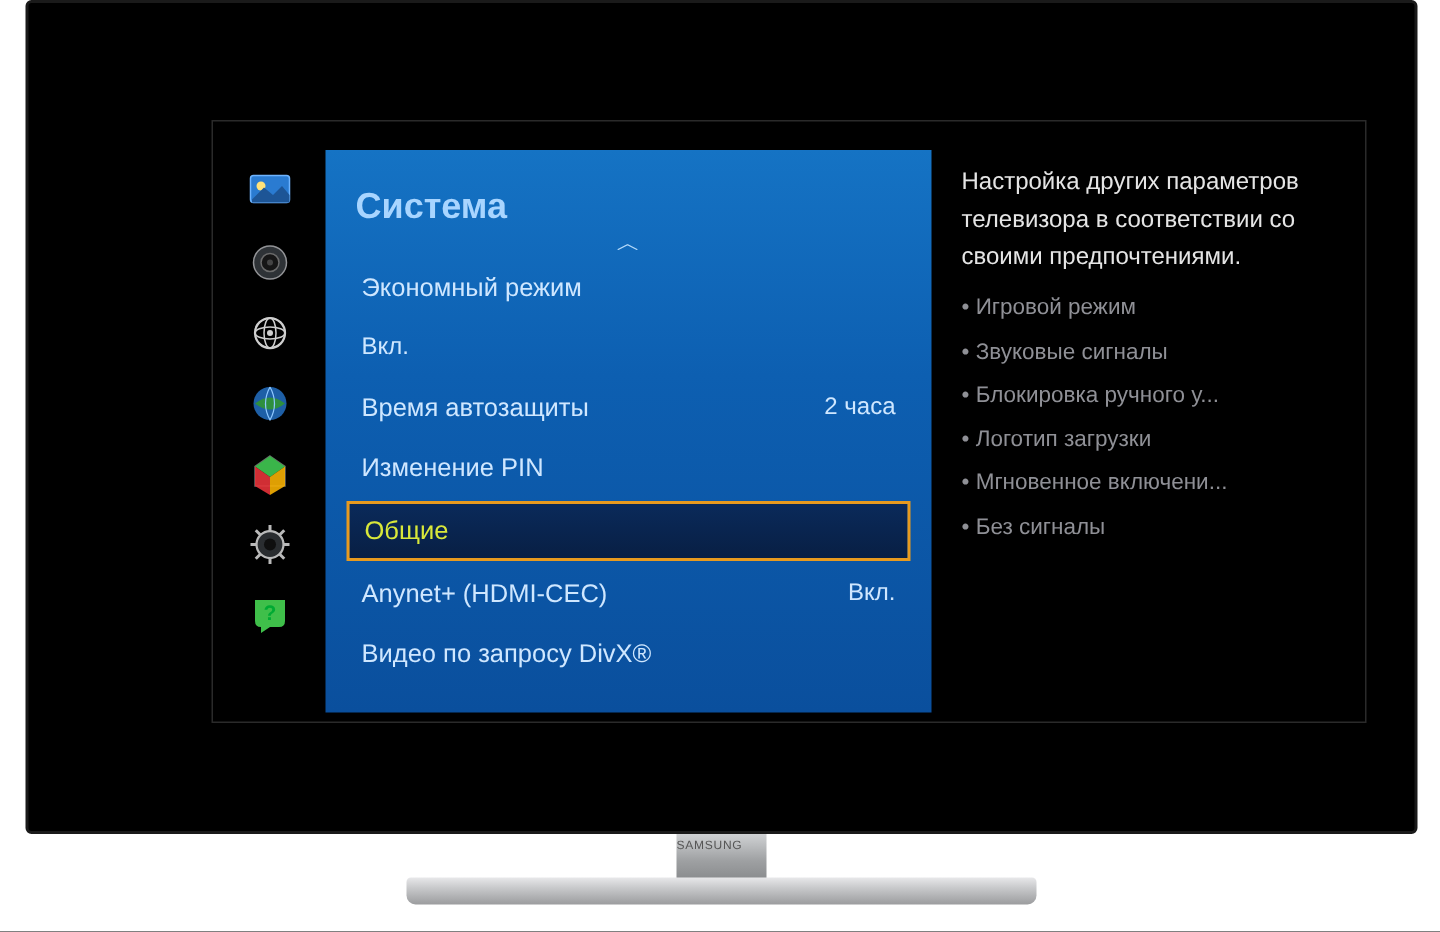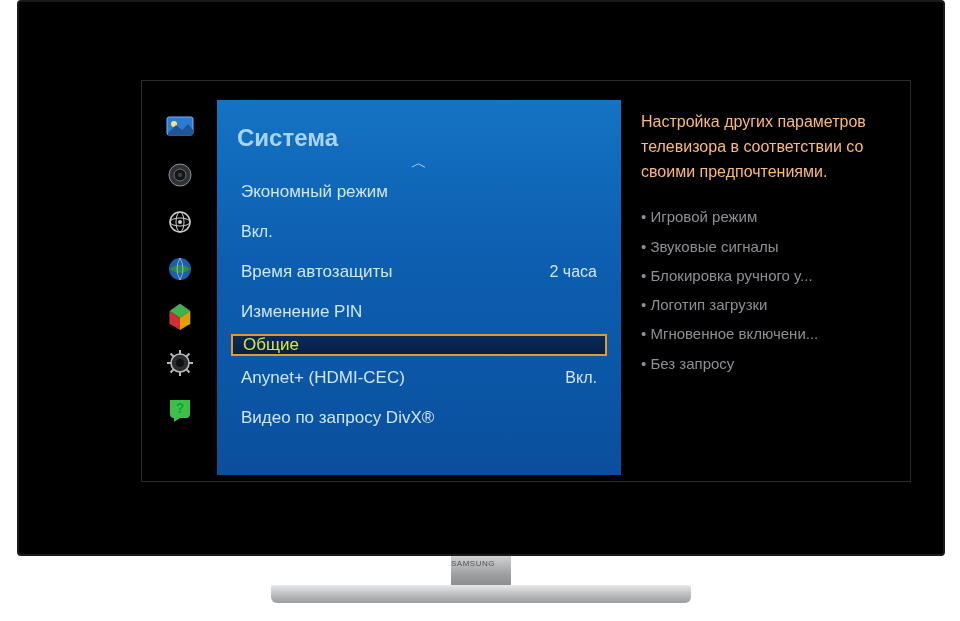--- a/index.html
+++ b/index.html
@@ -143,7 +143,7 @@
     font-weight: 300;
     line-height: 1.55;
   }
-  .help-desc { color: #fdba74; margin-bottom: 18px; }
+  .help-desc { color: #e5e5e5; margin-bottom: 6px; }
   .help-list { list-style: none; color: #8f9096; font-size: 15px; }
   .help-list li { padding: 3px 0; }
   .help-list li::before { content: "• "; color: #8f9096; }

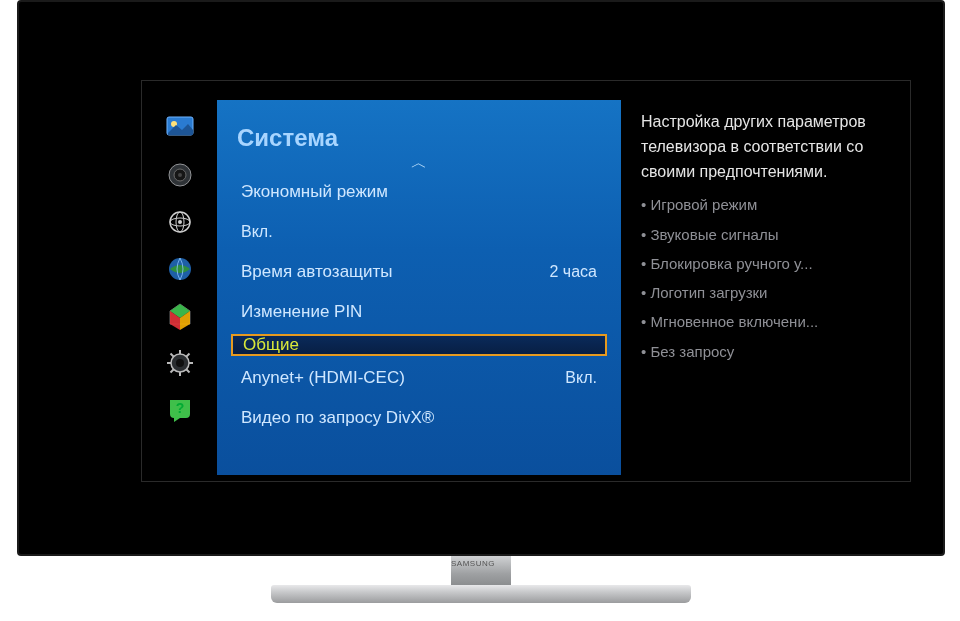--- a/index.html
+++ b/index.html
@@ -125,7 +125,7 @@
     background: linear-gradient(180deg,#0a2a5a 0%, #081f44 100%);
     border: 2px solid #e79a1f;
     color: #d9e83a;
-    height: 22px;
+    height: 40px;
     margin: 2px -2px;
     padding: 0 10px;
     align-items: center;

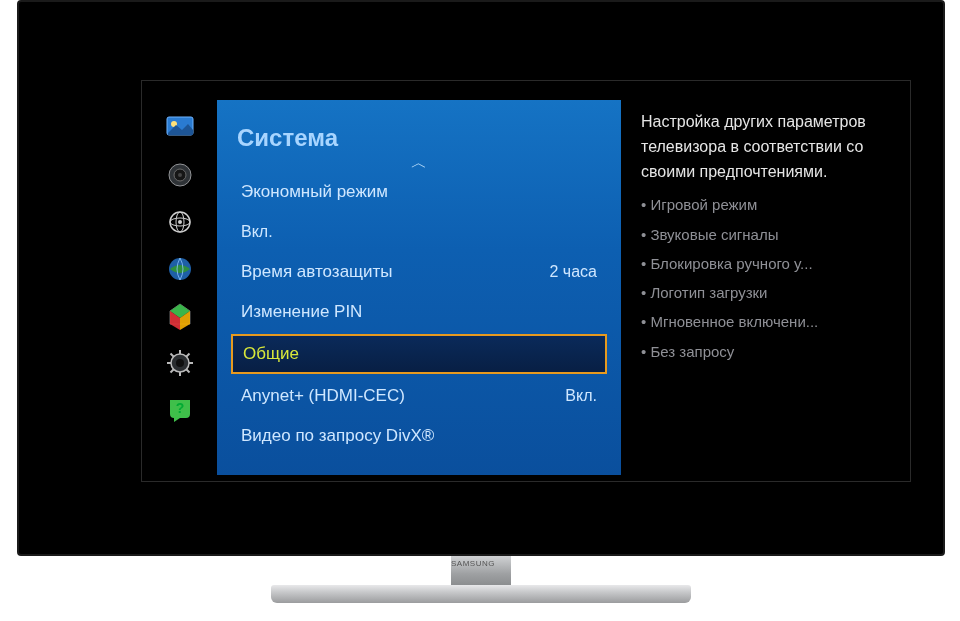--- a/index.html
+++ b/index.html
@@ -267,7 +267,7 @@
         <li>Блокировка ручного у...</li>
         <li>Логотип загрузки</li>
         <li>Мгновенное включени...</li>
-        <li>Без запросу</li>
+        <li>Без сигналы</li>
       </ul>
     </div>
 

